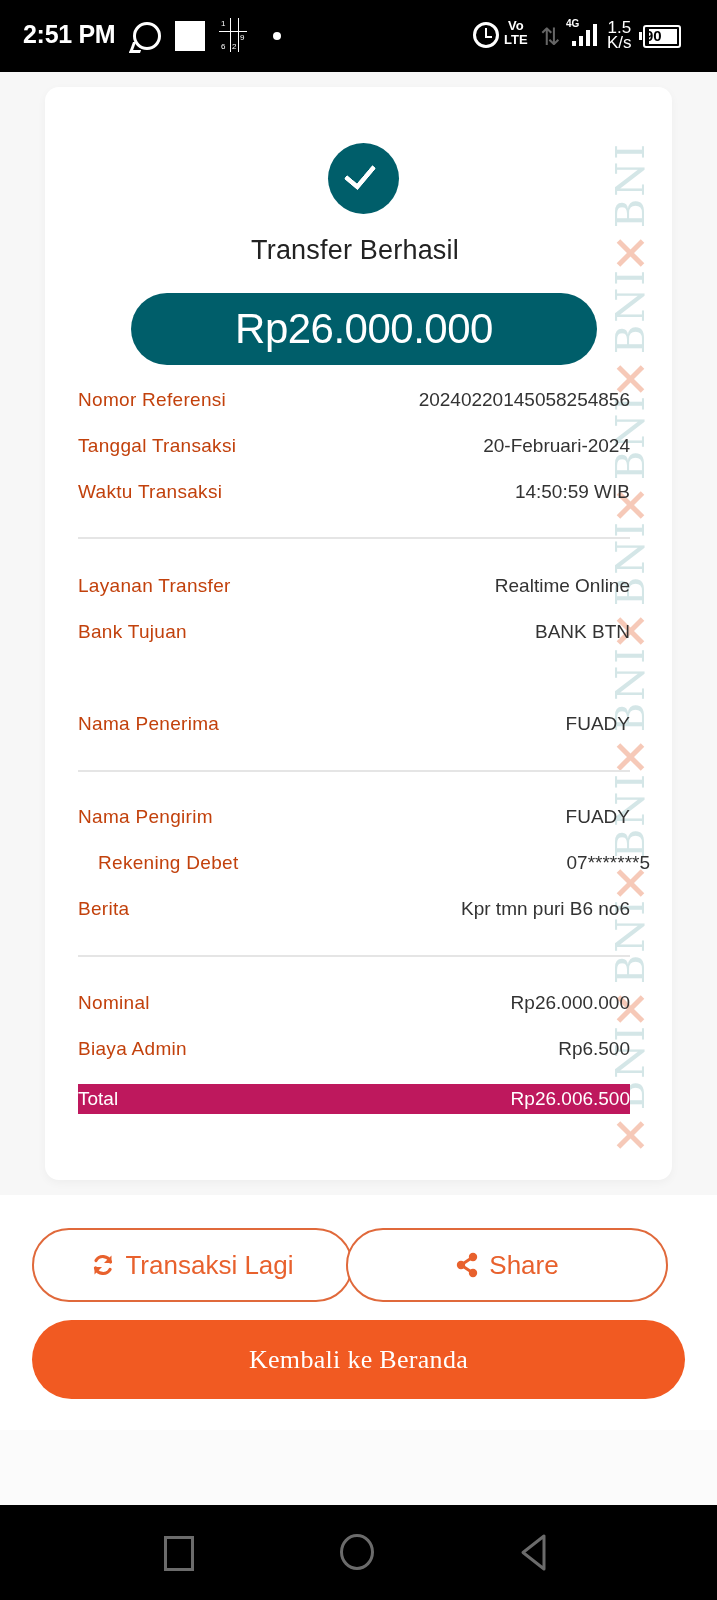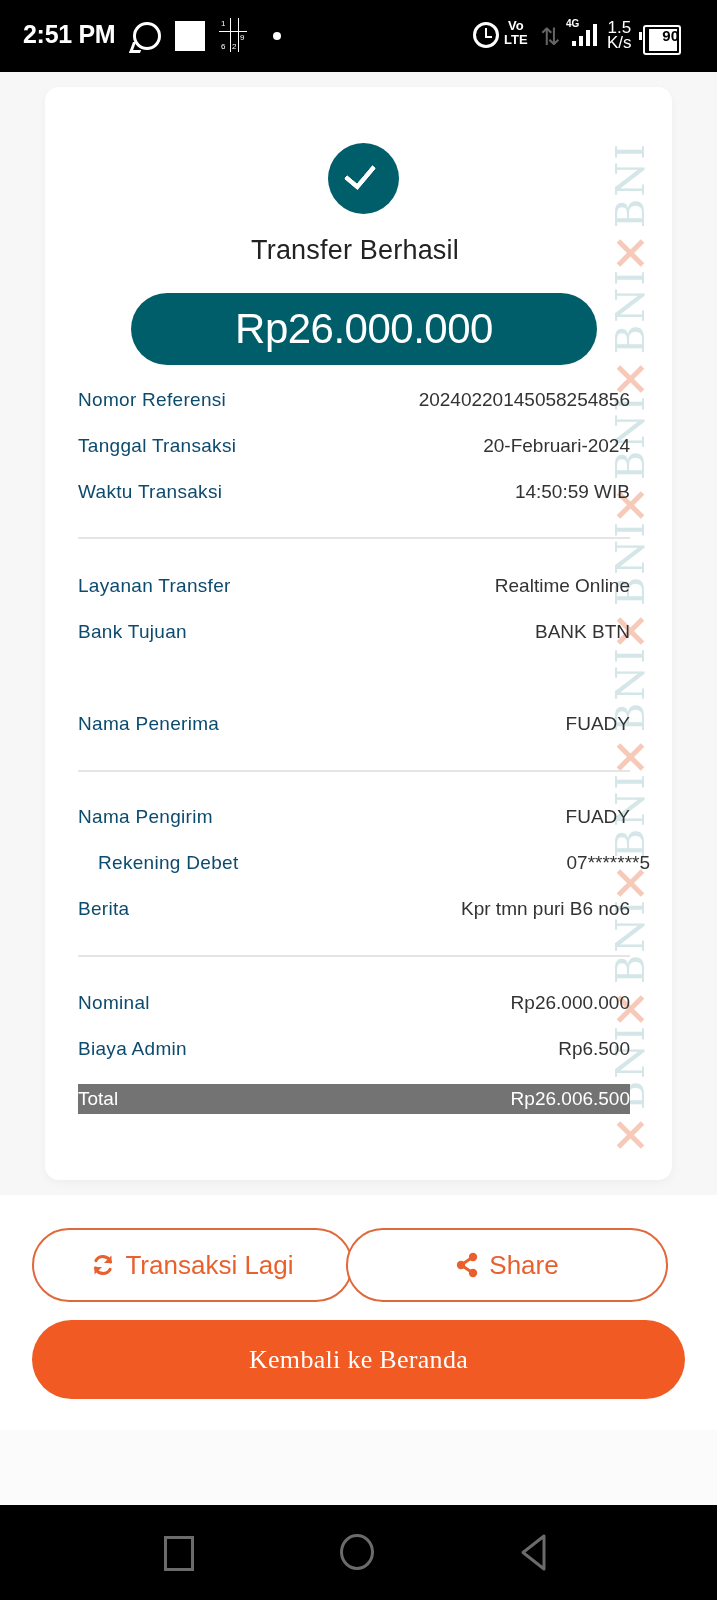--- a/index.html
+++ b/index.html
@@ -26,7 +26,7 @@
   .signal .g4 { position: absolute; left: 0; top: 0; font-size: 10px; font-weight: bold; }
   .signal .bar { position: absolute; bottom: 2px; width: 4px; background: #fff; }
   .speed { left: 607px; top: 20px; font-size: 17px; line-height: 15px; text-align: center; }
-  .battery { left: 643px; top: 25px; width: 38px; height: 30px; border: 2px solid #fff; border-radius: 3px; font-size: 15px; line-height: 18px; text-align: right; font-weight: bold; }
+  .battery { left: 643px; top: 25px; width: 38px; height: 23px; border: 2px solid #fff; border-radius: 3px; font-size: 15px; line-height: 18px; text-align: left; font-weight: bold; }
   .battery .fill { position: absolute; left: 4px; top: 2px; right: 2px; bottom: 2px; background: #fff; }
   .battery .num { position: relative; color: #000; }
   .battery::before { content: ""; position: absolute; left: -6px; top: 5px; width: 3px; height: 8px; background: #fff; }

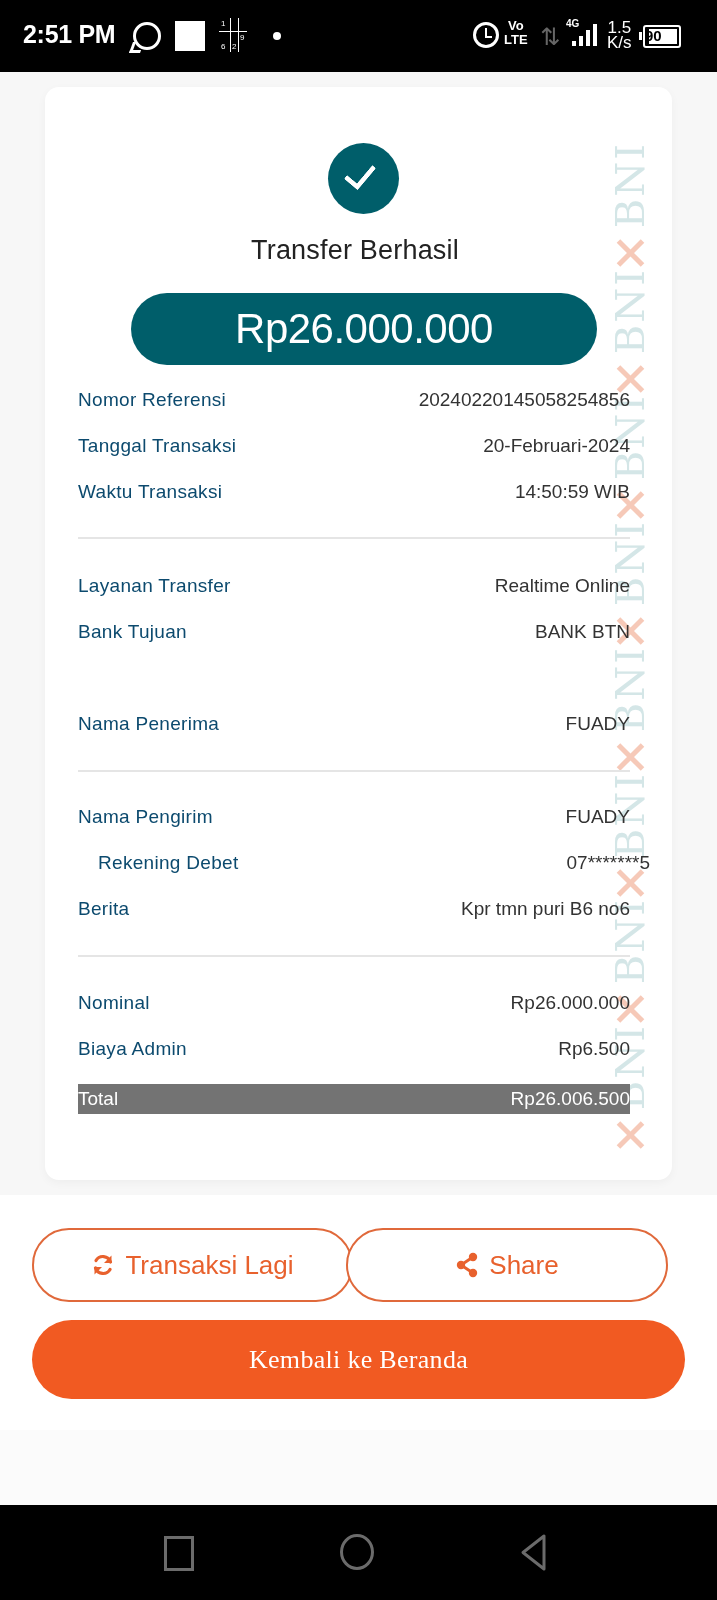--- a/index.html
+++ b/index.html
@@ -40,7 +40,7 @@
   .amount-pill { position: absolute; left: 86px; top: 206px; width: 466px; height: 72px; border-radius: 36px; background: #005e6a; color: #fff; font-size: 42px; text-align: center; line-height: 72px; letter-spacing: -0.5px; }
 
   .row { position: absolute; left: 33px; width: 552px; height: 30px; font-size: 19px; line-height: 30px; }
-  .row .lbl { position: absolute; left: 0; color: #0c4a6e; letter-spacing: 0.3px; }
+  .row .lbl { position: absolute; left: 0; color: #c2410c; letter-spacing: 0.3px; }
   .row .val { position: absolute; right: 0; color: #333; text-align: right; }
   .divider { position: absolute; left: 33px; width: 552px; height: 2px; background: #e5e5e5; }
 

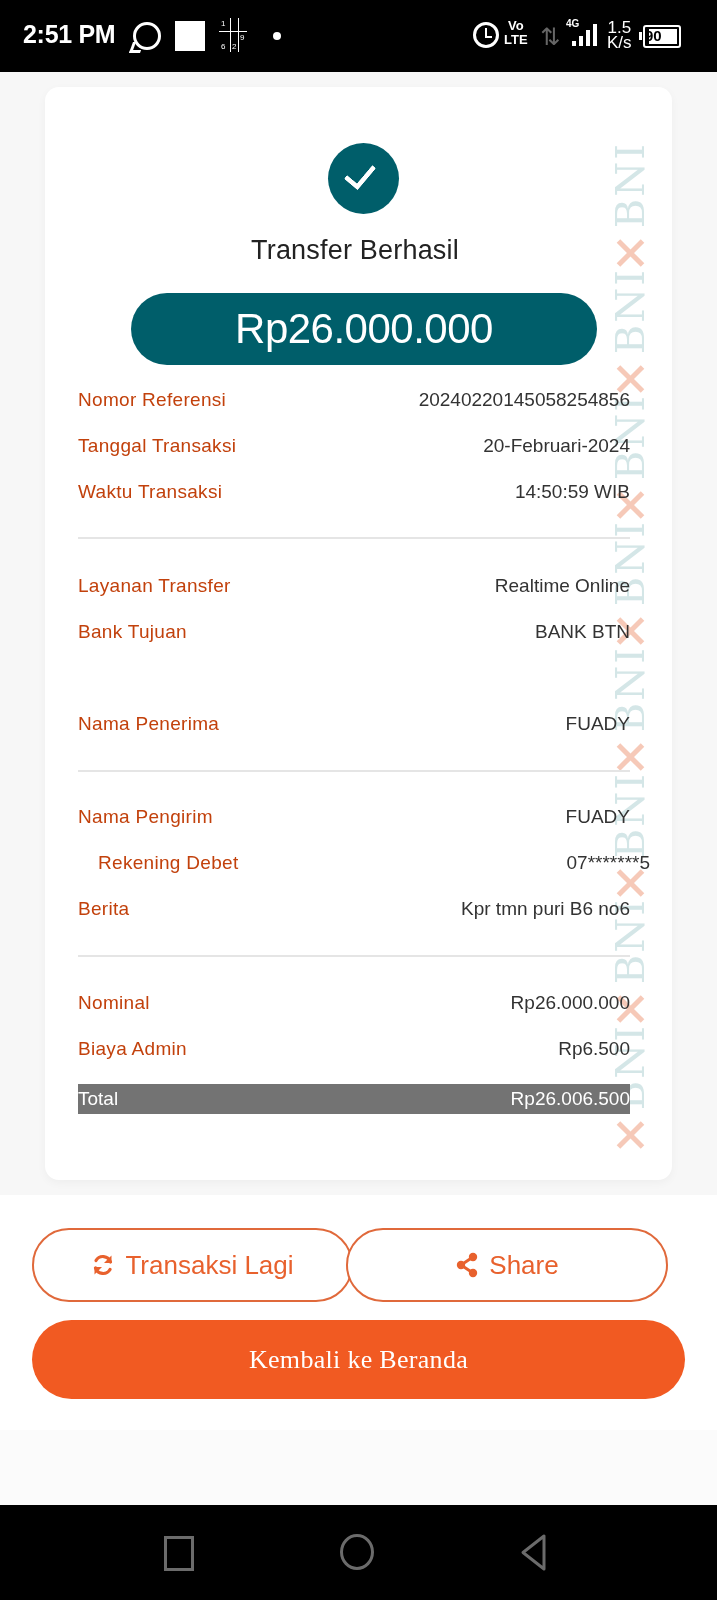--- a/index.html
+++ b/index.html
@@ -44,7 +44,7 @@
   .row .val { position: absolute; right: 0; color: #333; text-align: right; }
   .divider { position: absolute; left: 33px; width: 552px; height: 2px; background: #e5e5e5; }
 
-  .total-bar { position: absolute; left: 33px; top: 997px; width: 552px; height: 30px; background: #737373; font-size: 19px; line-height: 30px; color: #fff; }
+  .total-bar { position: absolute; left: 33px; top: 997px; width: 552px; height: 30px; background: #be185d; font-size: 19px; line-height: 30px; color: #fff; }
   .total-bar .lbl { position: absolute; left: 0; }
   .total-bar .val { position: absolute; right: 0; }
 

